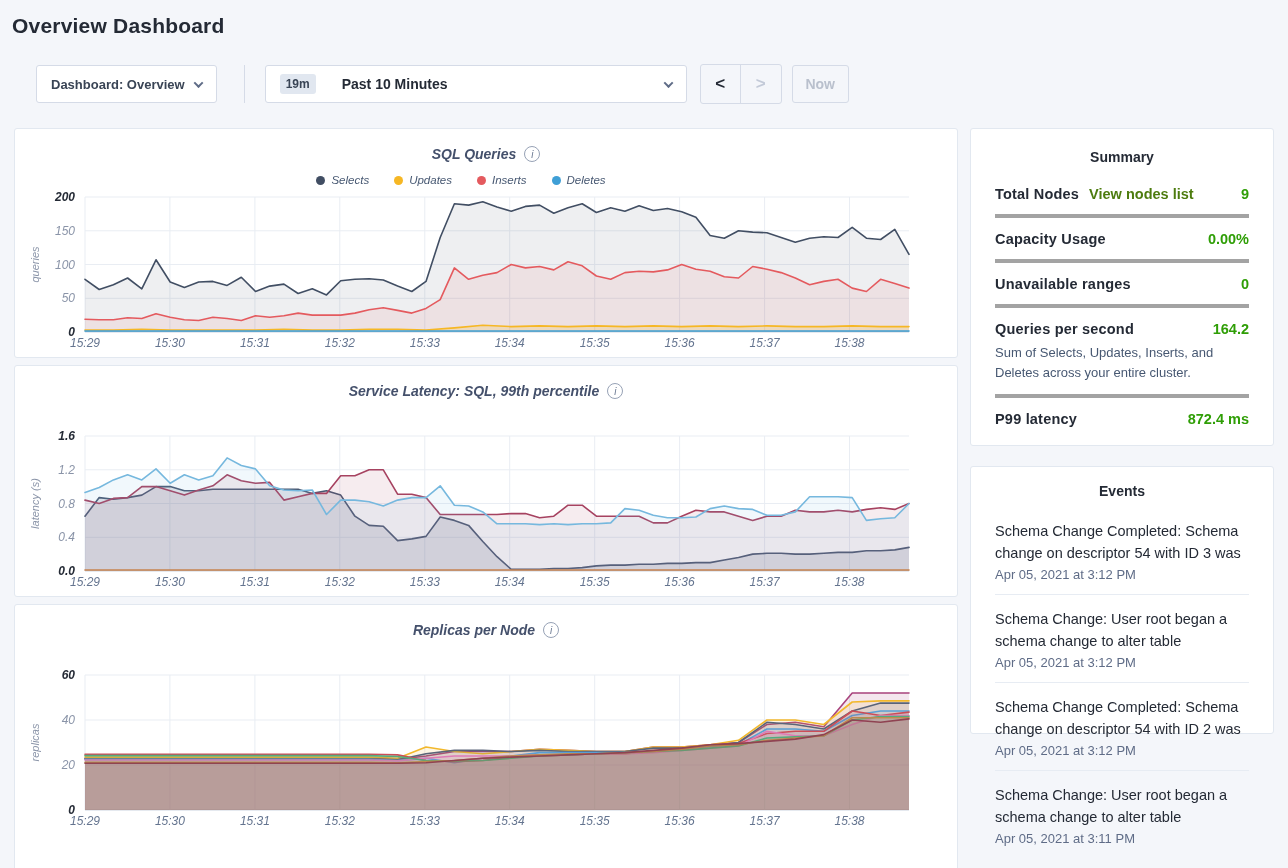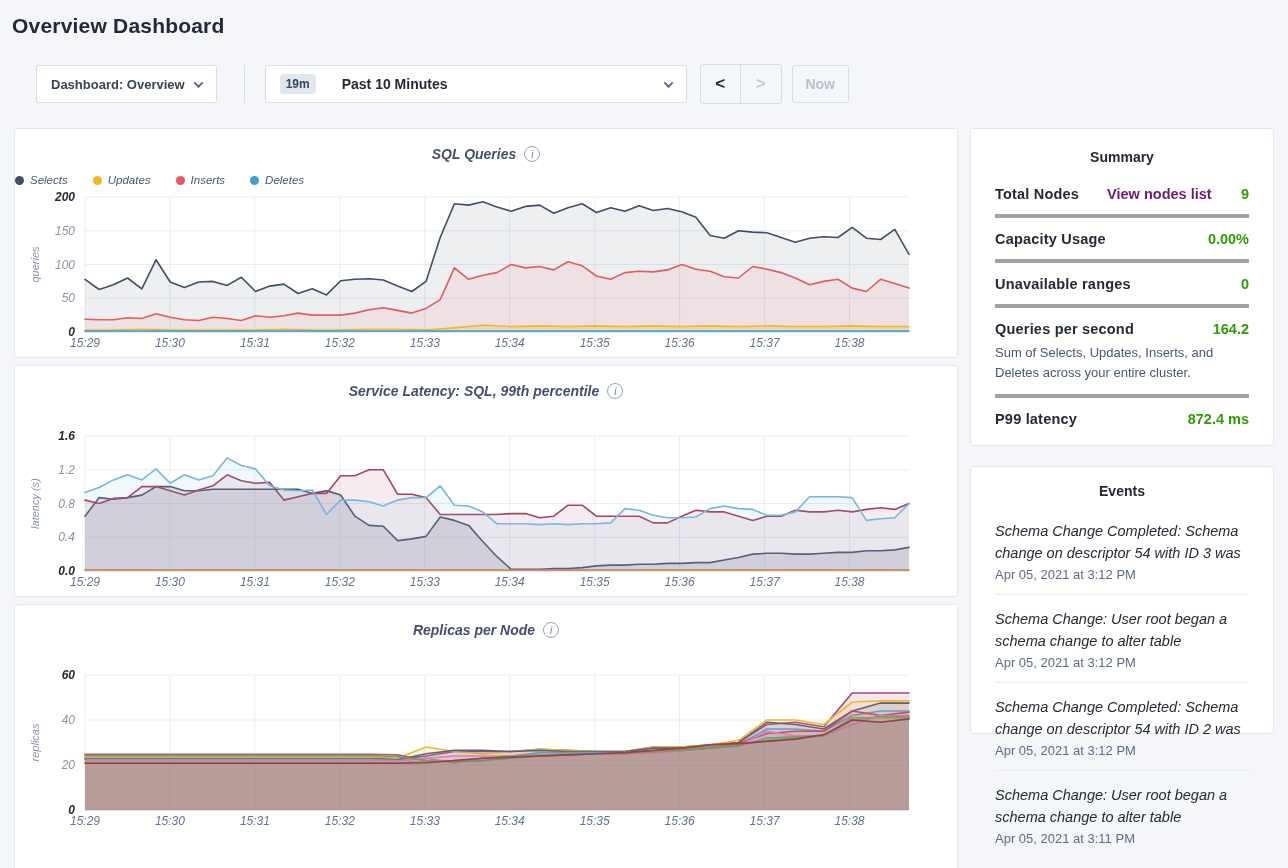--- a/index.html
+++ b/index.html
@@ -40,7 +40,7 @@
   .chart-title { font-size:14px; font-weight:700; color:#44506b; }
   .info-icon { width:16px; height:16px; border:1px solid #97a2b6; border-radius:50%; color:#6b7992;
     font-size:10px; display:inline-flex; align-items:center; justify-content:center; cursor:pointer; }
-  .legend-row { display:flex; justify-content:flex-start; gap:25px; padding-right:50px; margin-top:8px; height:14px; }
+  .legend-row { display:flex; justify-content:center; gap:25px; padding-right:50px; margin-top:8px; height:14px; }
   .legend-item { display:flex; align-items:center; gap:6px; font-size:11.5px; color:#475872; }
   .legend-dot { width:9px; height:9px; border-radius:50%; }
   .chart-svg-wrap { margin-top:2px; }

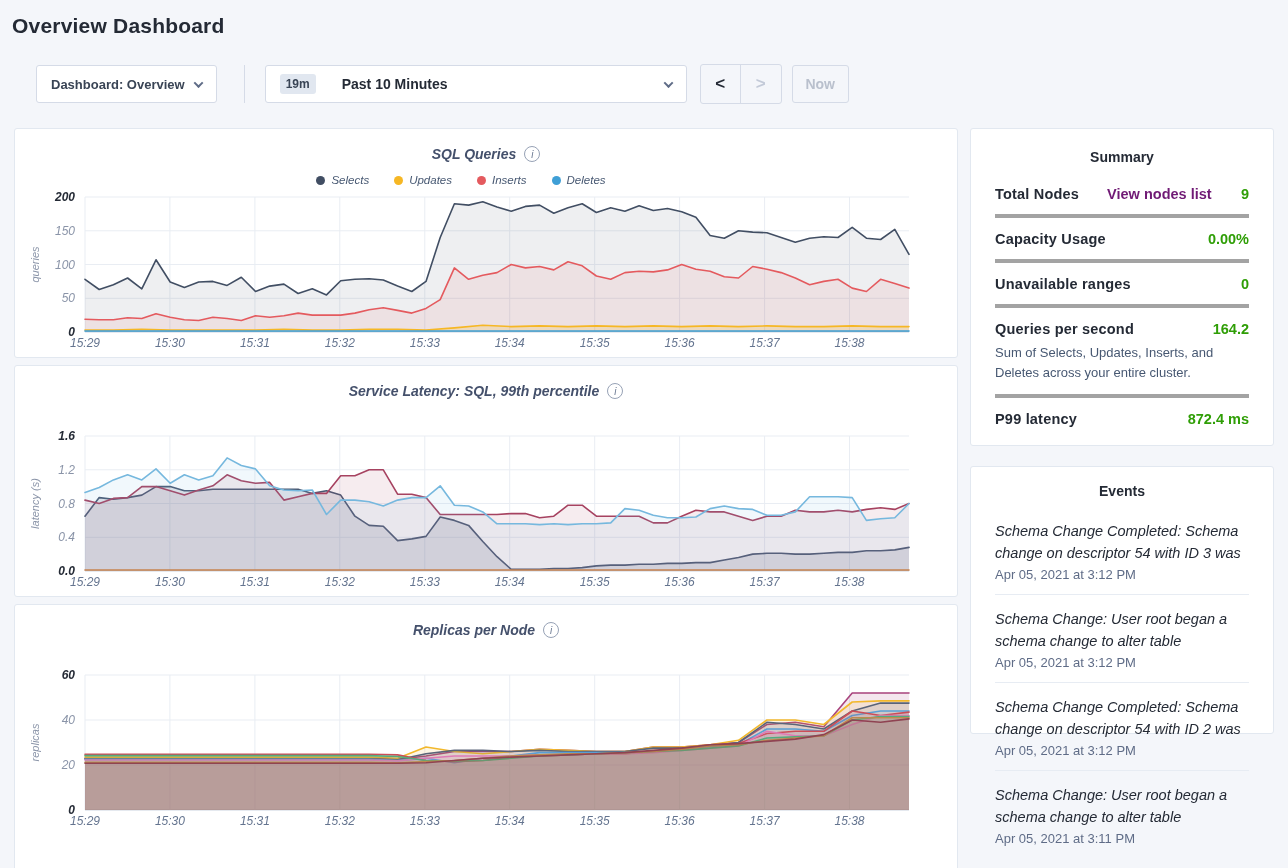--- a/index.html
+++ b/index.html
@@ -53,7 +53,7 @@
   .sum-section.last { border-bottom:none; }
   .sum-row { display:flex; align-items:baseline; }
   .sum-label { font-size:14.5px; font-weight:700; color:#242a35; letter-spacing:.2px; }
-  .sum-link { font-size:14.5px; font-weight:700; color:#701a75; margin-left:28px; cursor:pointer; }
+  .sum-link { font-size:14.5px; font-weight:700; color:#4d7c0f; margin-left:10px; cursor:pointer; }
   .sum-value { margin-left:auto; font-size:14.5px; font-weight:700; color:#2f9e06; text-align:right; }
   .sum-desc { font-size:13px; color:#475872; line-height:1.5; margin-top:6px; }
 

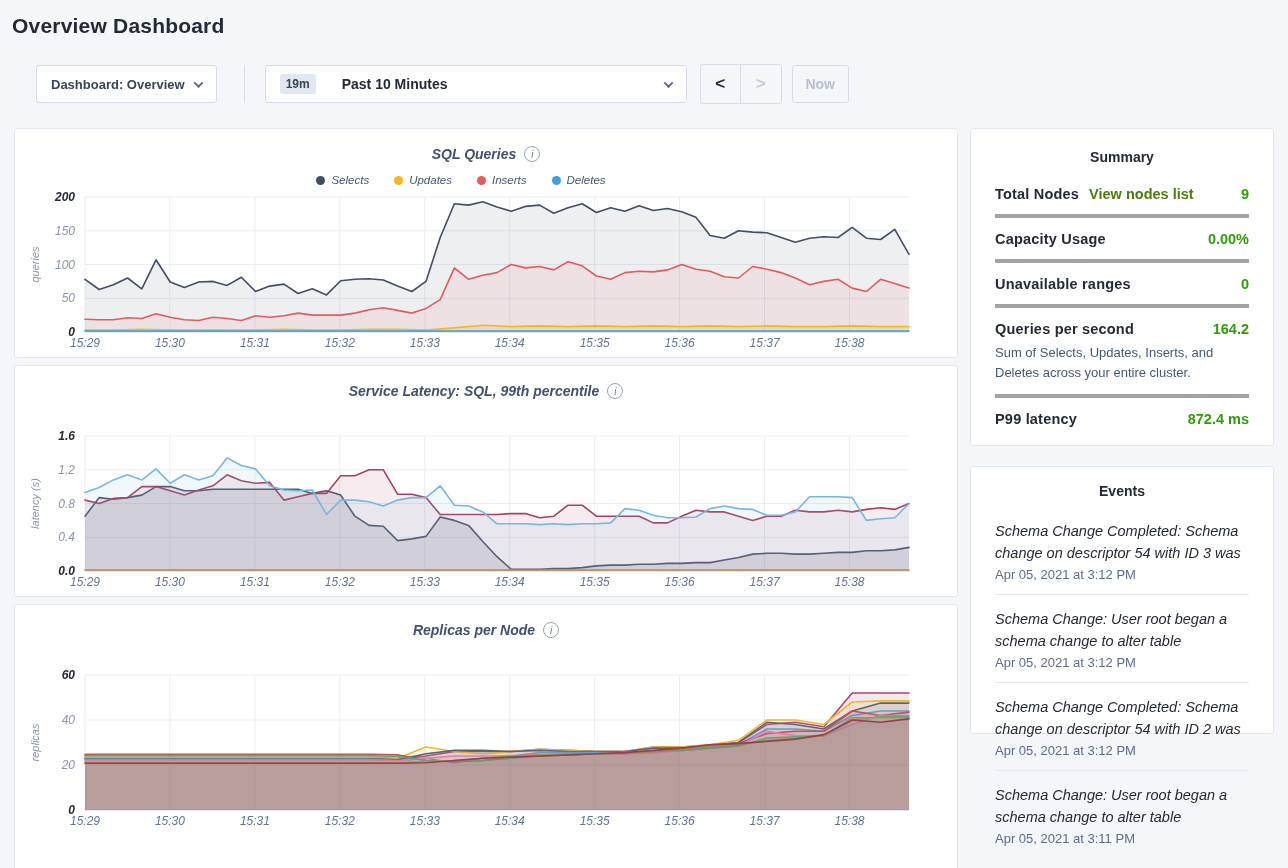--- a/index.html
+++ b/index.html
@@ -61,7 +61,7 @@
   .events-card { margin-top:20px; padding:6px 24px; height:268px; }
   .event-item { padding:13px 0 12px; }
   .event-item + .event-item { border-top:1px solid #e7ecf3; }
-  .event-msg { font-size:14.5px; color:#242a35; line-height:1.52;font-style:italic; }
+  .event-msg { font-size:14.5px; color:#242a35; line-height:1.52; }
   .event-time { font-size:13px; color:#5f6c87; margin-top:3px; }
 </style>
 </head>

